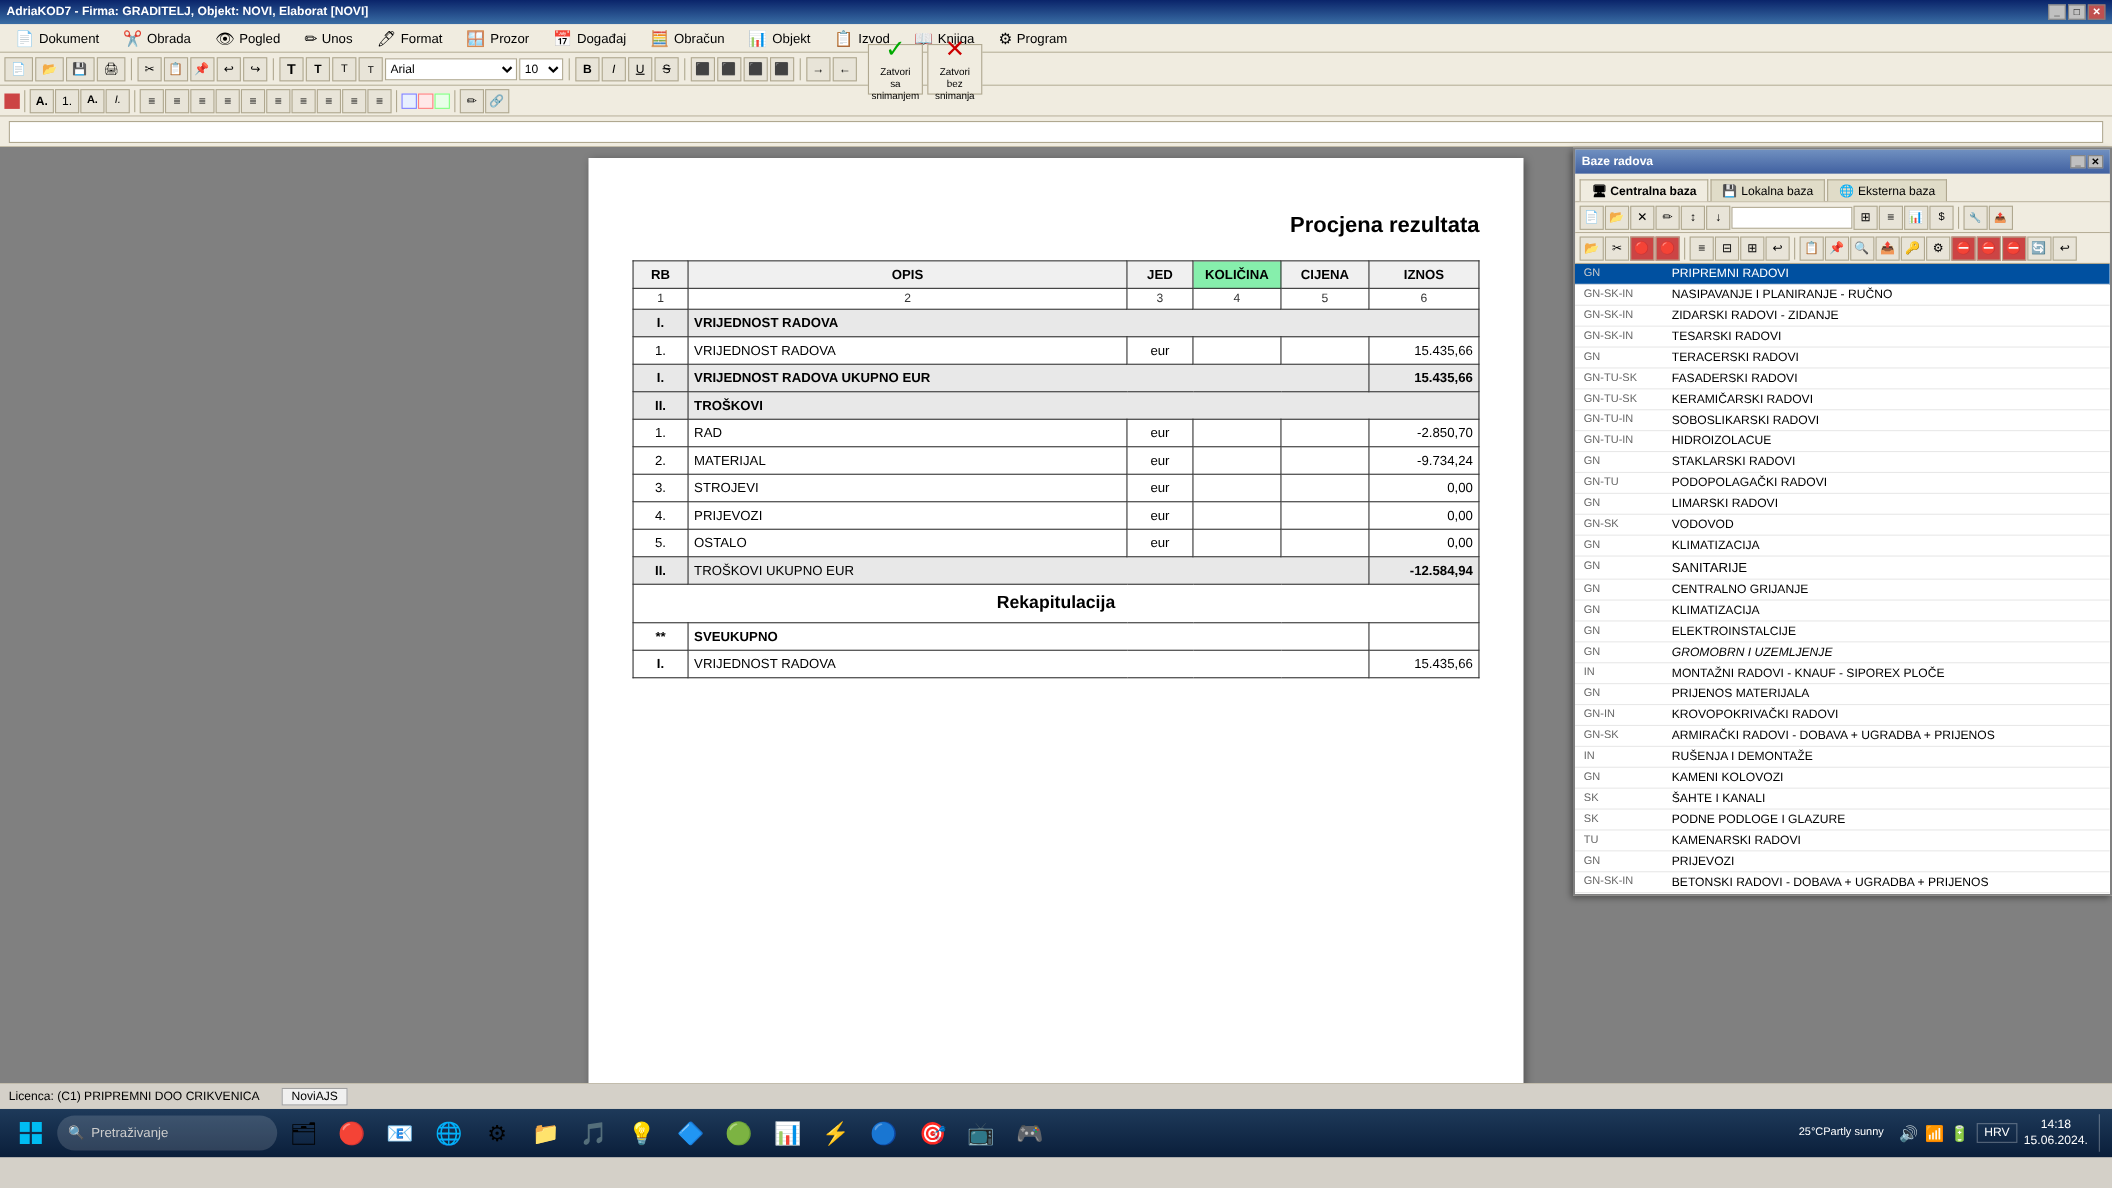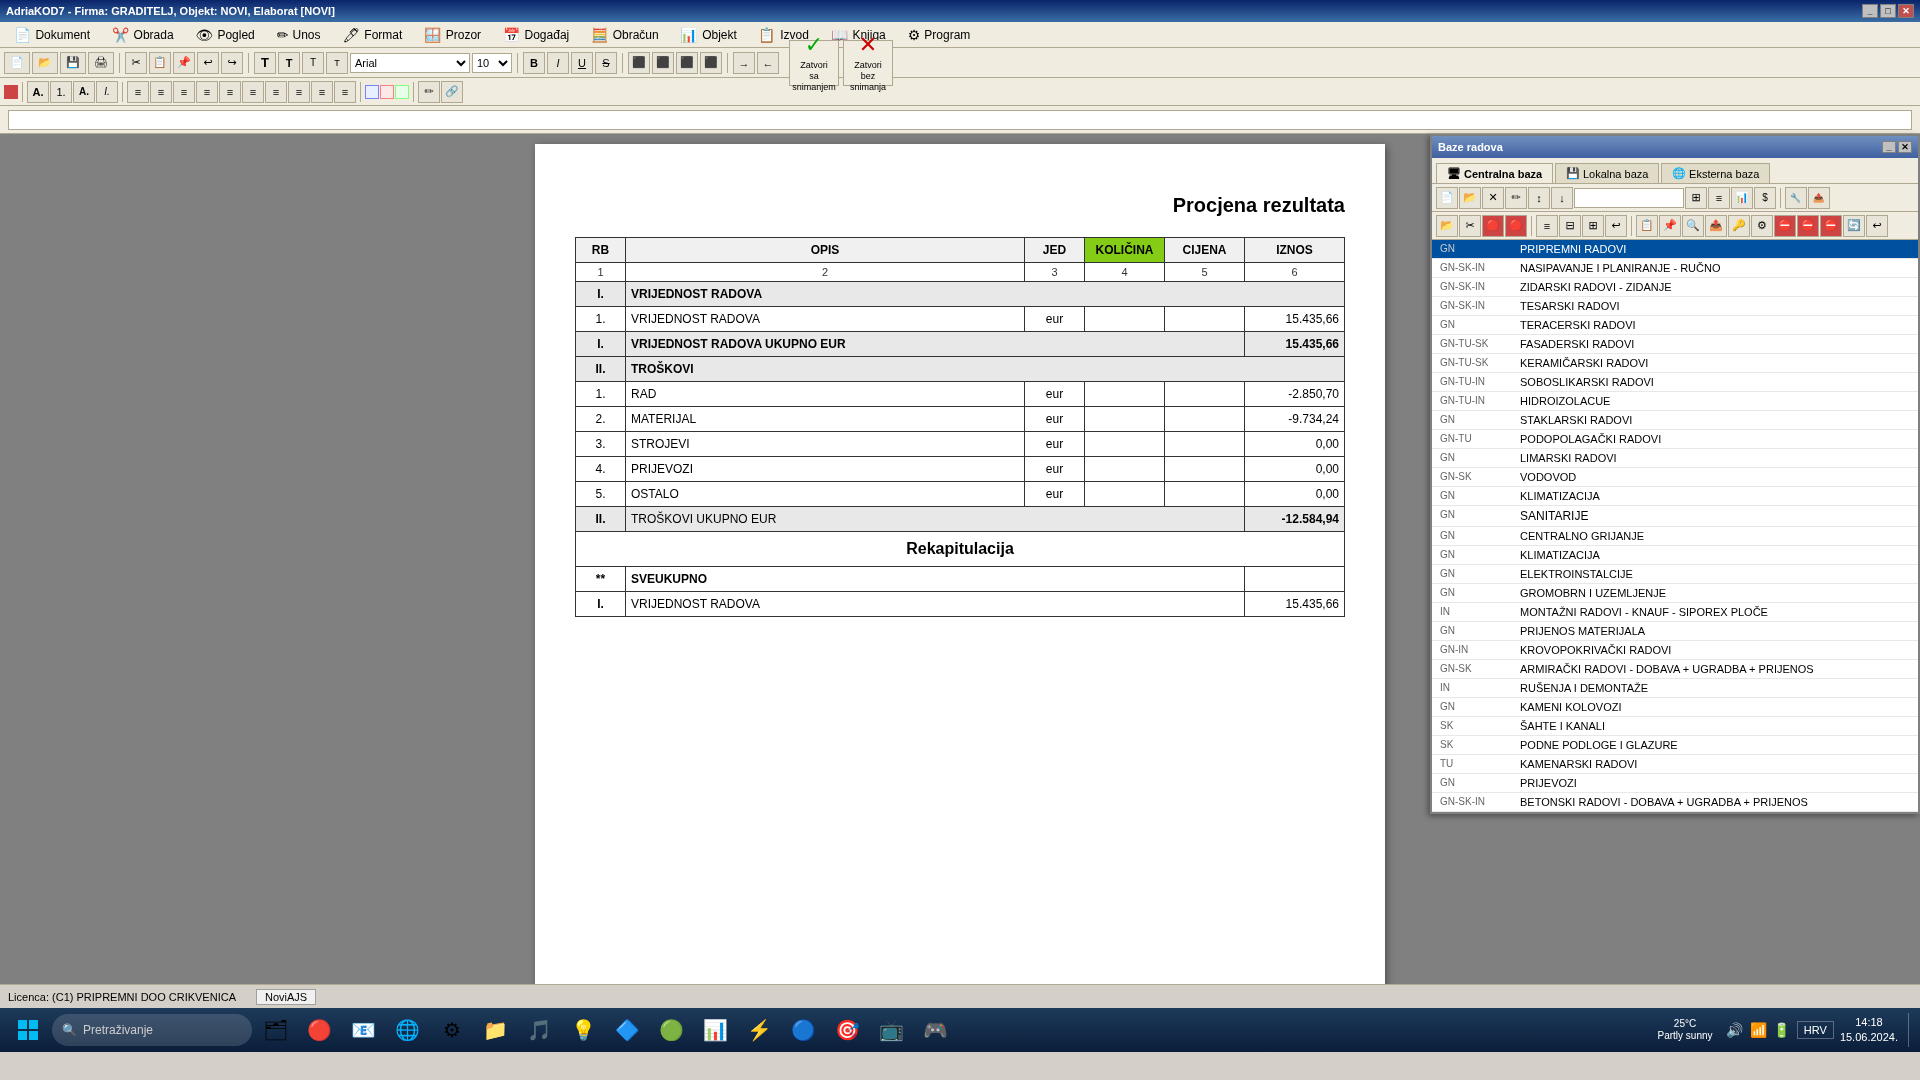--- a/index.html
+++ b/index.html
@@ -385,7 +385,7 @@
             <th style="border:1px solid #333; padding:5px; background:#f0f0f0; width:50px;">RB</th>
             <th style="border:1px solid #333; padding:5px; background:#f0f0f0;">OPIS</th>
             <th style="border:1px solid #333; padding:5px; background:#f0f0f0; width:60px;">JED</th>
-            <th style="border:1px solid #333; padding:5px; background:#84cc16; width:80px;">KOLIČINA</th>
+            <th style="border:1px solid #333; padding:5px; background:#86efac; width:80px;">KOLIČINA</th>
             <th style="border:1px solid #333; padding:5px; background:#f0f0f0; width:80px;">CIJENA</th>
             <th style="border:1px solid #333; padding:5px; background:#f0f0f0; width:100px;">IZNOS</th>
           </tr>

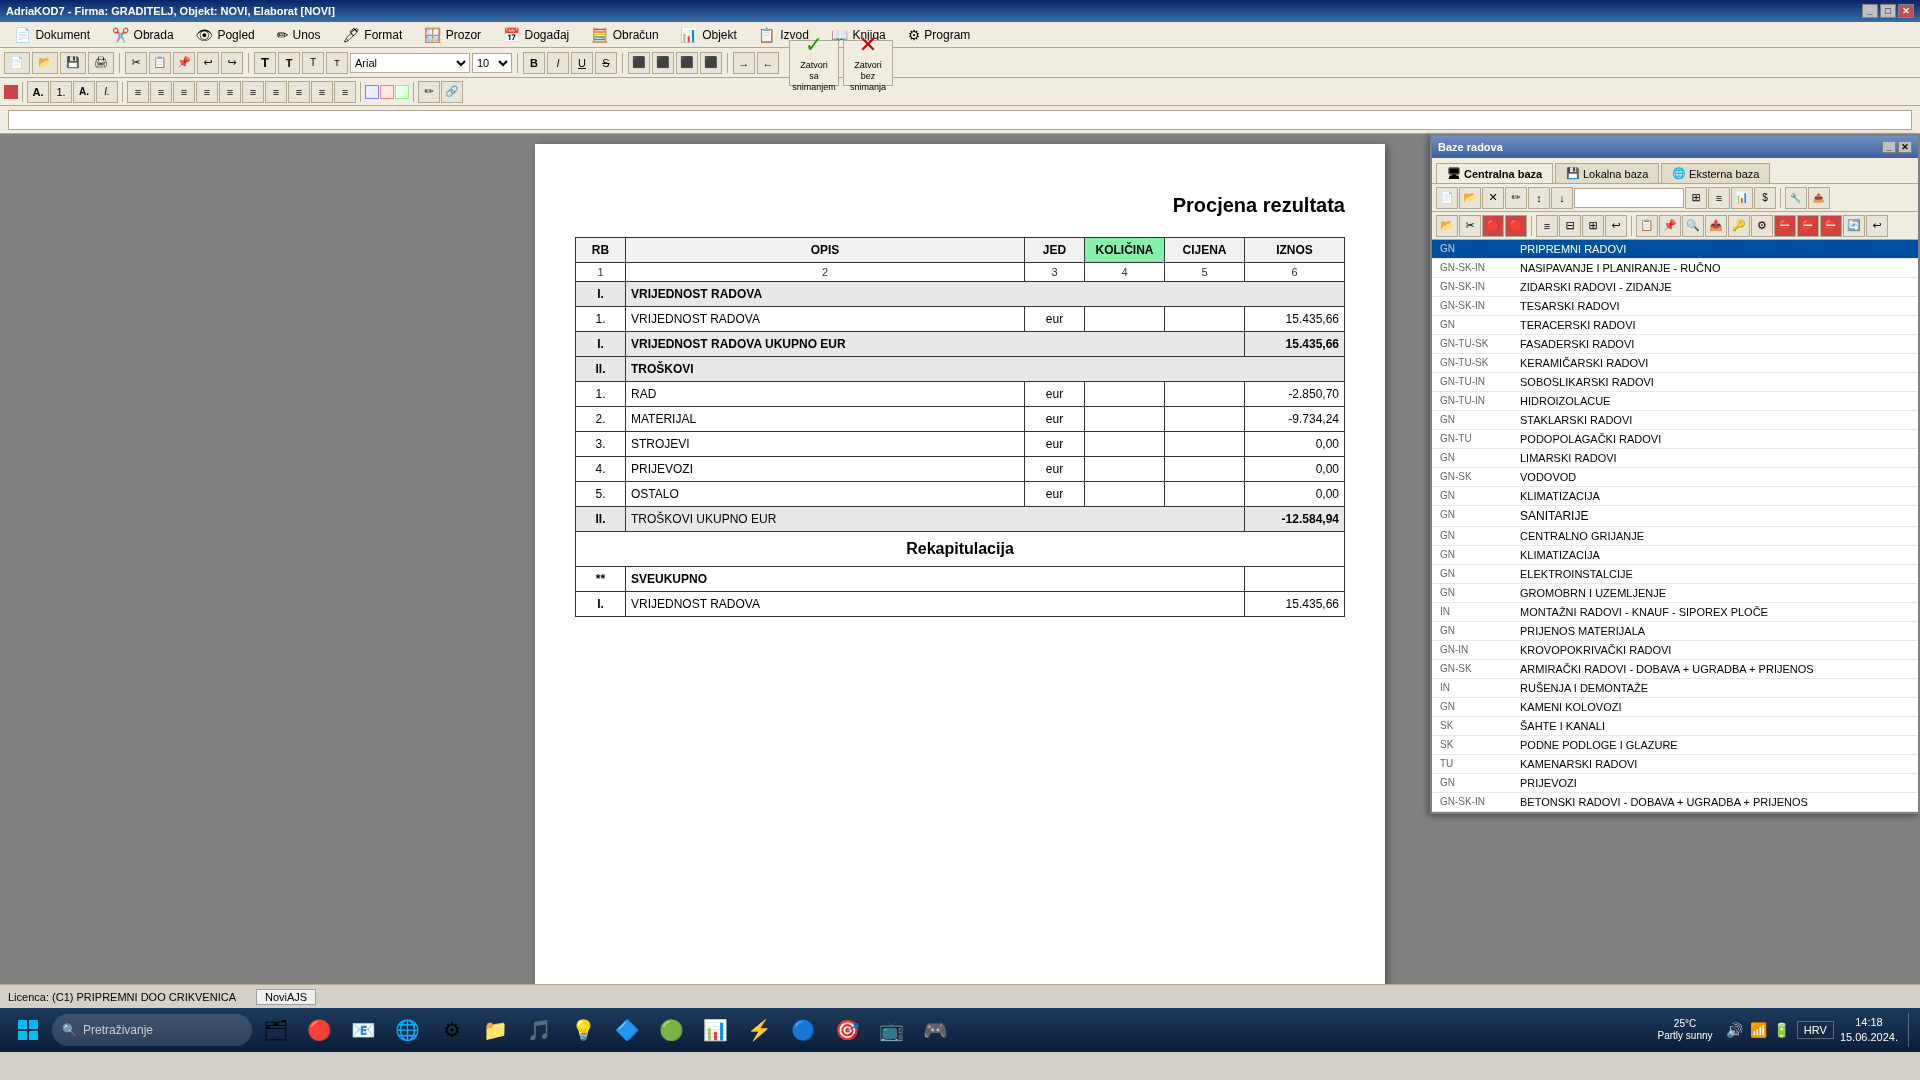--- a/index.html
+++ b/index.html
@@ -628,7 +628,7 @@
     </div>
         <div class="baze-row">
       <span class="baze-code" style="width:80px; font-size:10px; color:#666; flex-shrink:0; padding:2px 4px;">GN</span>
-      <span class="baze-name" style="flex:1; padding:2px 4px; font-size:11px; color:black;">GROMOBRN I UZEMLJENJE</span>
+      <span class="baze-name" style="flex:1; padding:2px 4px; font-size:11px; color:black;font-style:italic;">GROMOBRN I UZEMLJENJE</span>
     </div>
         <div class="baze-row">
       <span class="baze-code" style="width:80px; font-size:10px; color:#666; flex-shrink:0; padding:2px 4px;">IN</span>

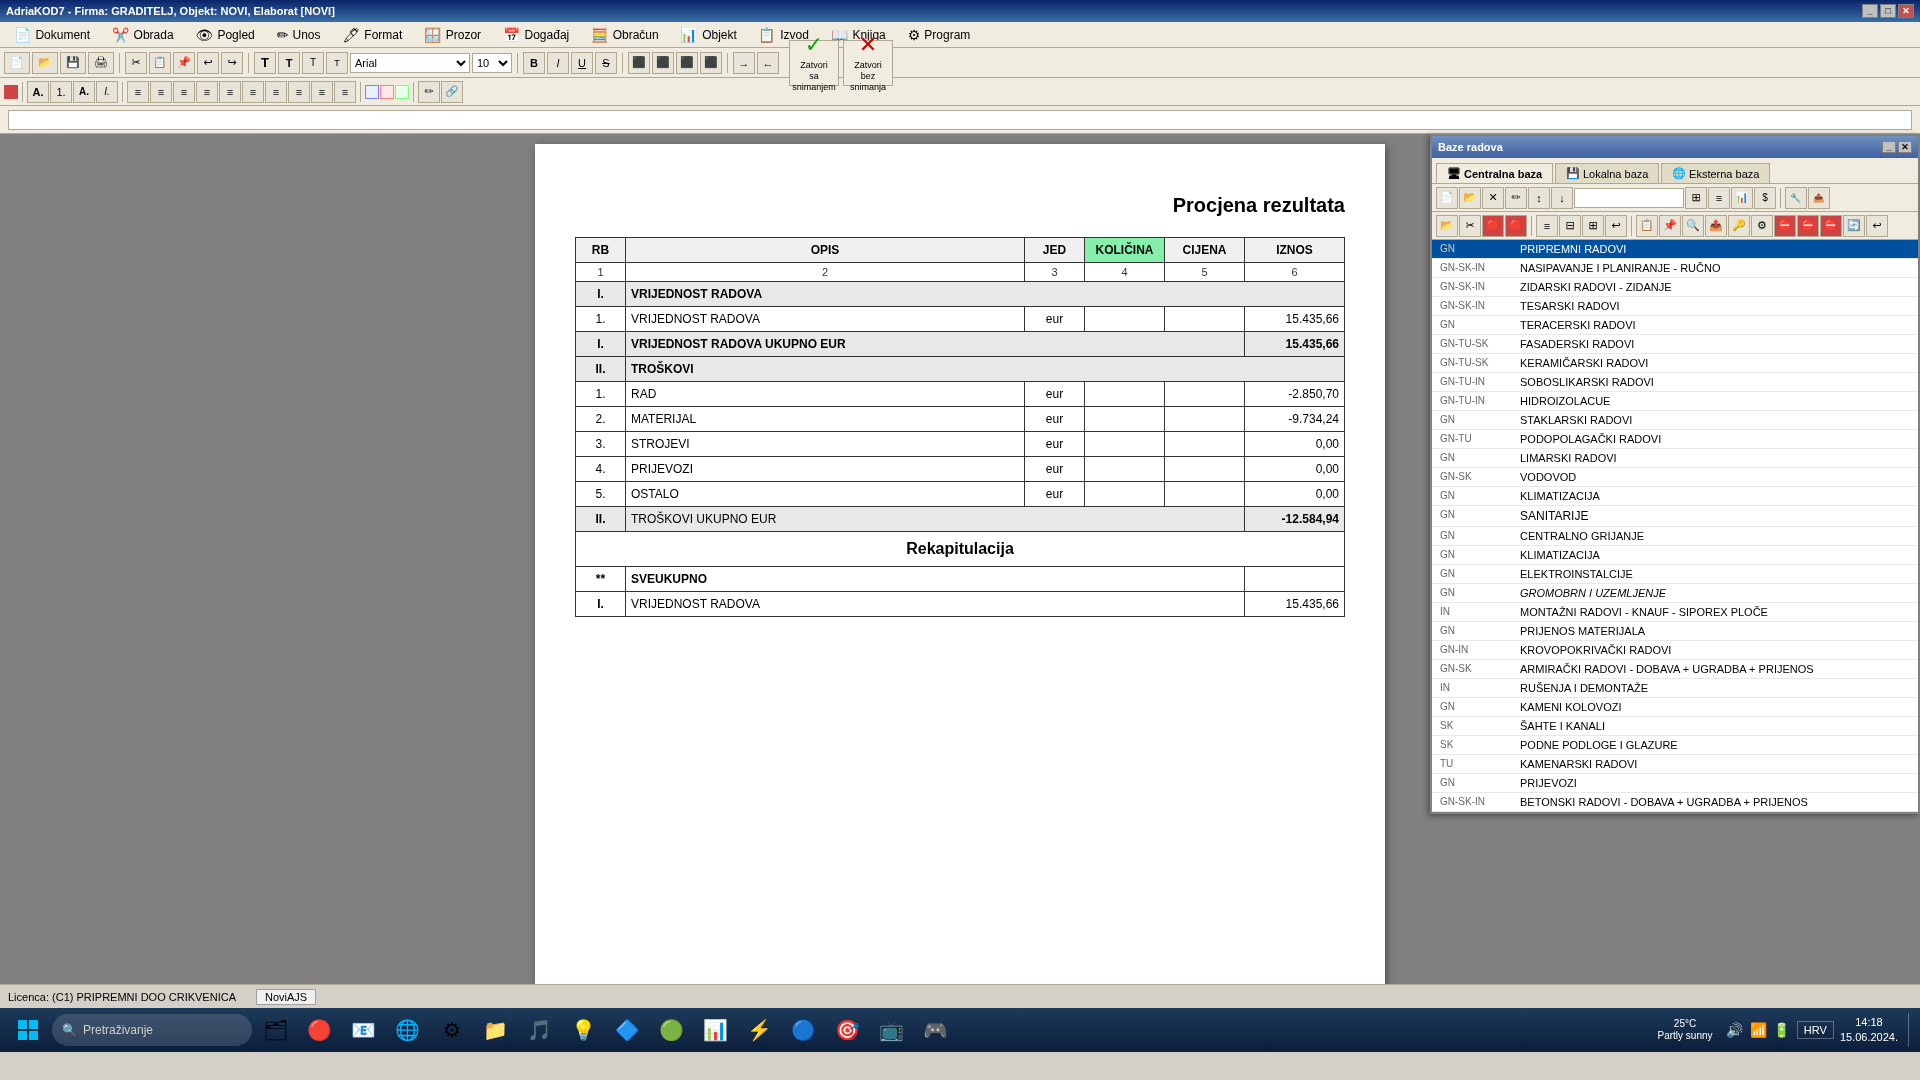--- a/index.html
+++ b/index.html
@@ -724,7 +724,7 @@
   <div style="width:40px; height:34px; display:flex; align-items:center; justify-content:center; font-size:20px;">🎮</div>
 
   <div style="margin-left:auto; display:flex; align-items:center; gap:6px; color:white; font-size:11px;">
-    <div style="display:flex; flex-direction:column; align-items:center; font-size:10px; color:white; line-height:1.2; margin-right:8px;">
+    <div style="display:flex; align-items:center; font-size:10px; color:white; line-height:1.2; margin-right:8px;">
       <span>25°C</span>
       <span>Partly sunny</span>
     </div>

